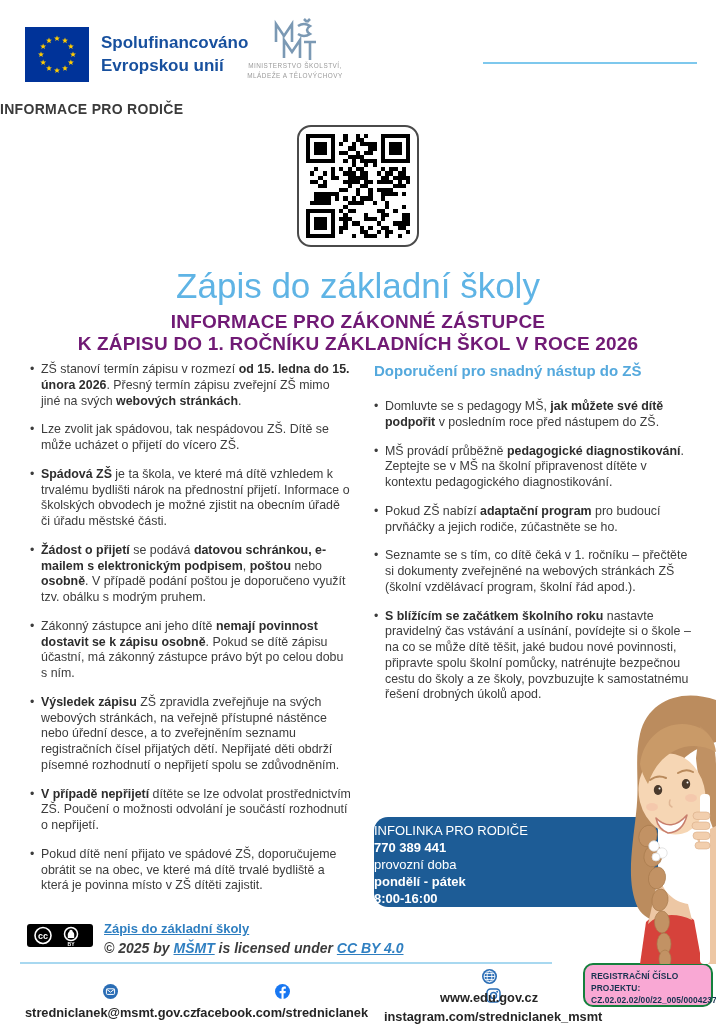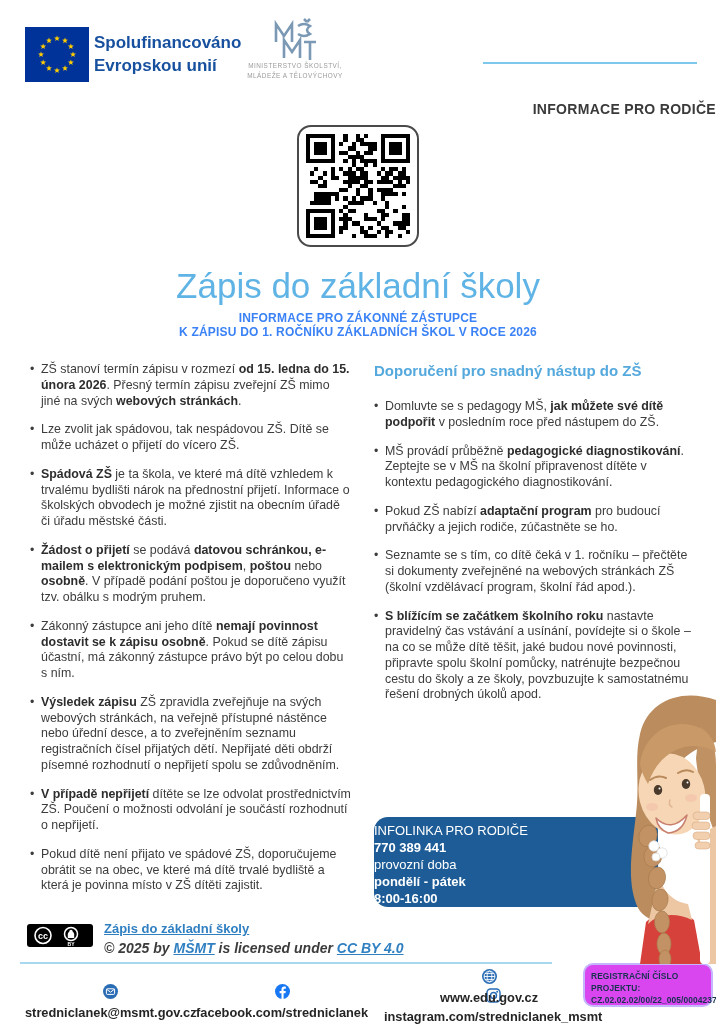--- a/index.html
+++ b/index.html
@@ -7,7 +7,7 @@
         font-family:"Liberation Sans",sans-serif;color:#3c3c3c;}
 
   
-  .eu-block{position:absolute;left:25px;top:27px;display:flex;align-items:center;gap:5px;}
+  .eu-block{position:absolute;left:25px;top:27px;display:flex;align-items:center;gap:12px;}
   .eu-flag{width:64px;height:55px;display:block;}
   .eu-text{font-size:17px;font-weight:700;color:#17509e;line-height:1.3;}
 

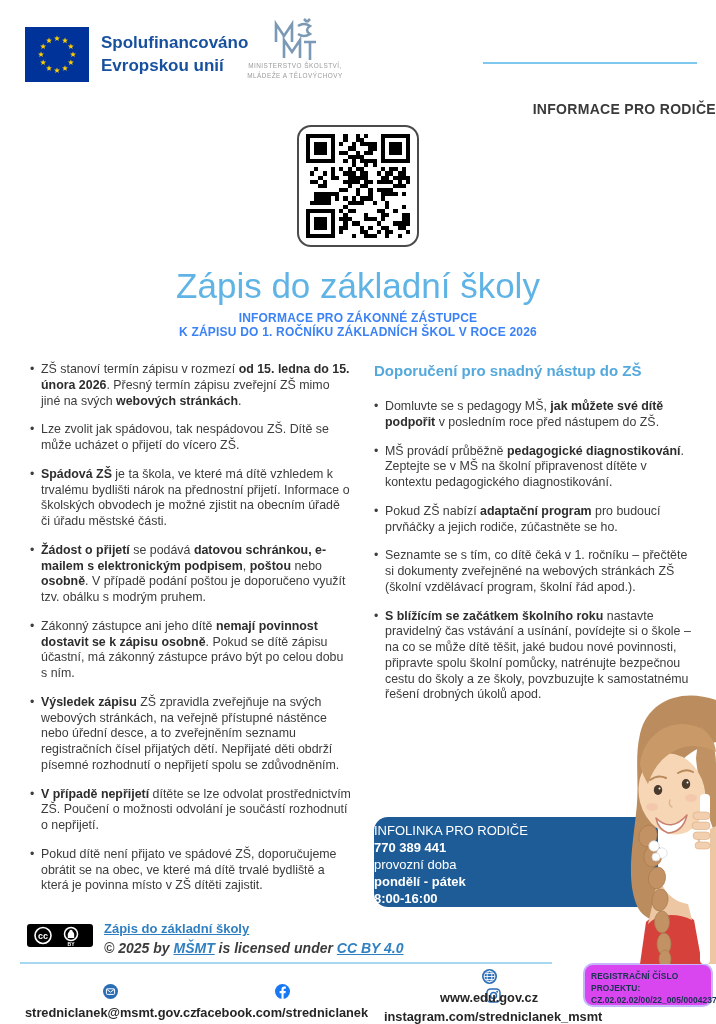--- a/index.html
+++ b/index.html
@@ -23,7 +23,7 @@
   .top-rule{position:absolute;left:483px;top:62px;width:214px;height:2px;background:#7ec8ed;}
 
   
-  .eyebrow{position:absolute;left:0;top:101px;width:100%;text-align:right;
+  .eyebrow{position:absolute;left:0;top:101px;width:100%;text-align:left;
            font-size:14px;font-weight:600;color:#3a3a3a;letter-spacing:.3px;}
   .qr-wrap{position:absolute;left:297px;top:125px;width:122px;height:122px;box-sizing:border-box;
            border:2.5px solid #4a4a4a;border-radius:14px;padding:7px;background:#fff;}

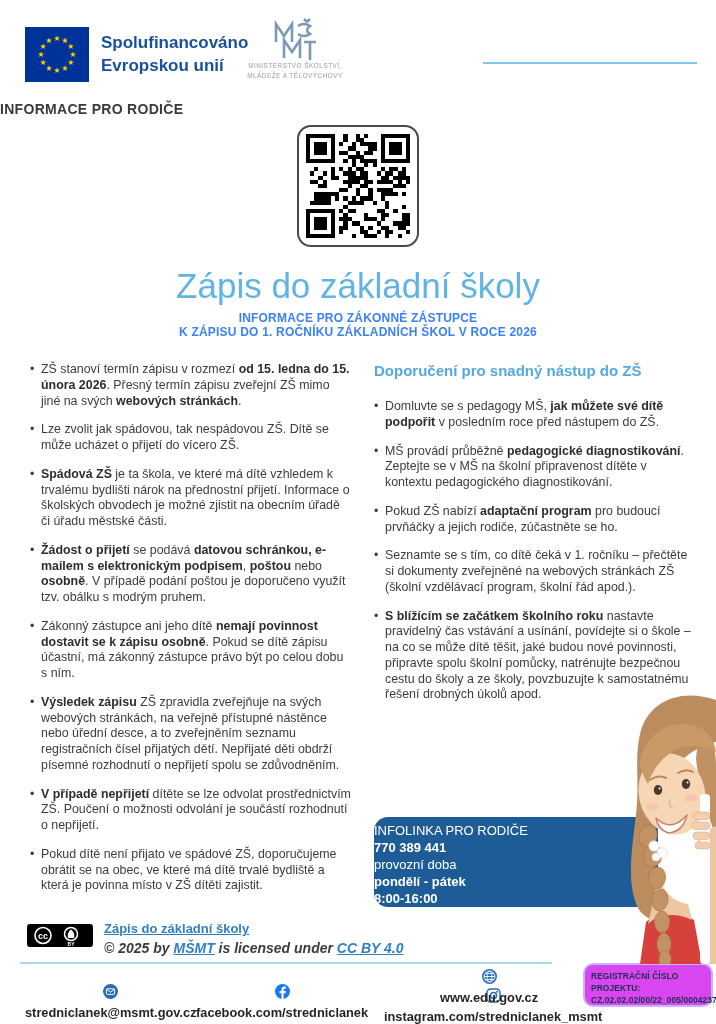--- a/index.html
+++ b/index.html
@@ -31,7 +31,7 @@
   .page-title{position:absolute;left:0;top:265px;width:100%;text-align:center;
               font-size:35px;font-weight:500;color:#5fb4e5;line-height:42px;}
   .page-subtitle{position:absolute;left:0;top:311px;width:100%;text-align:center;
-                 font-size:12px;font-weight:700;color:#3b82f6;line-height:1.18;letter-spacing:.2px;}
+                 font-size:19px;font-weight:700;color:#701a75;line-height:1.18;letter-spacing:.2px;}
 
   
   .col{position:absolute;top:362px;}

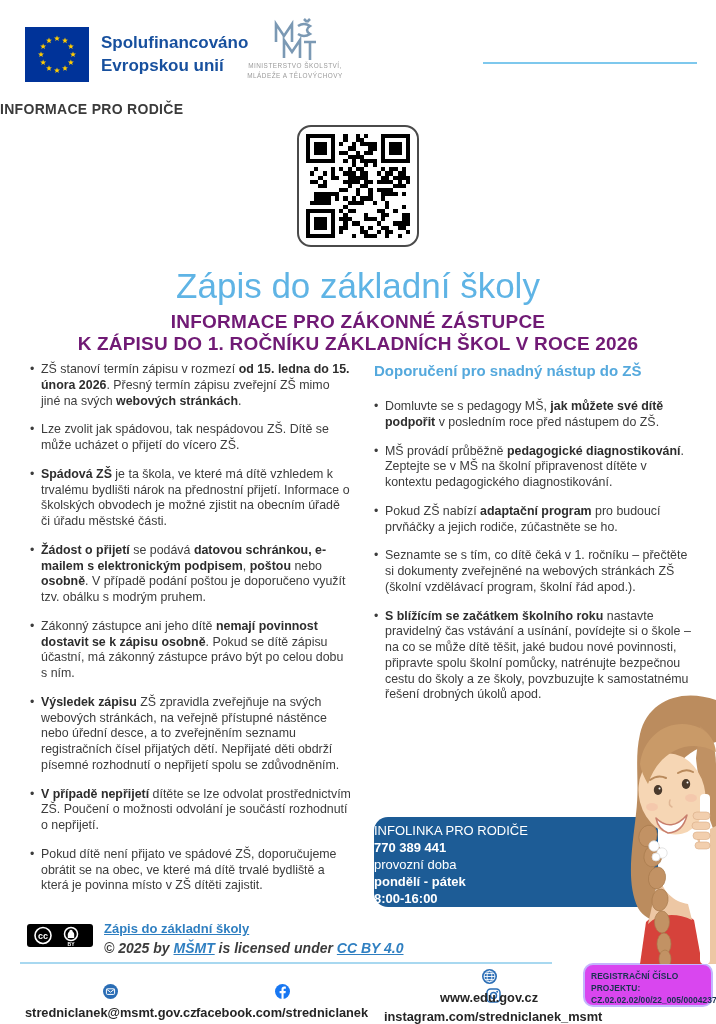--- a/index.html
+++ b/index.html
@@ -72,7 +72,7 @@
   #f-instagram{left:384px;top:988px;}
   #f-web{left:440px;top:969px;}
   .regbox{position:absolute;left:583px;top:963px;width:130px;height:44px;box-sizing:border-box;
-          border:2px solid #c4b5fd;border-radius:10px;background:#d946ef;padding:5px 6px;
+          border:2px solid #15803d;border-radius:10px;background:#f9a8d4;padding:5px 6px;
           font-size:8.4px;font-weight:700;color:#16324f;line-height:1.45;letter-spacing:.1px;}
 </style>
 </head>

